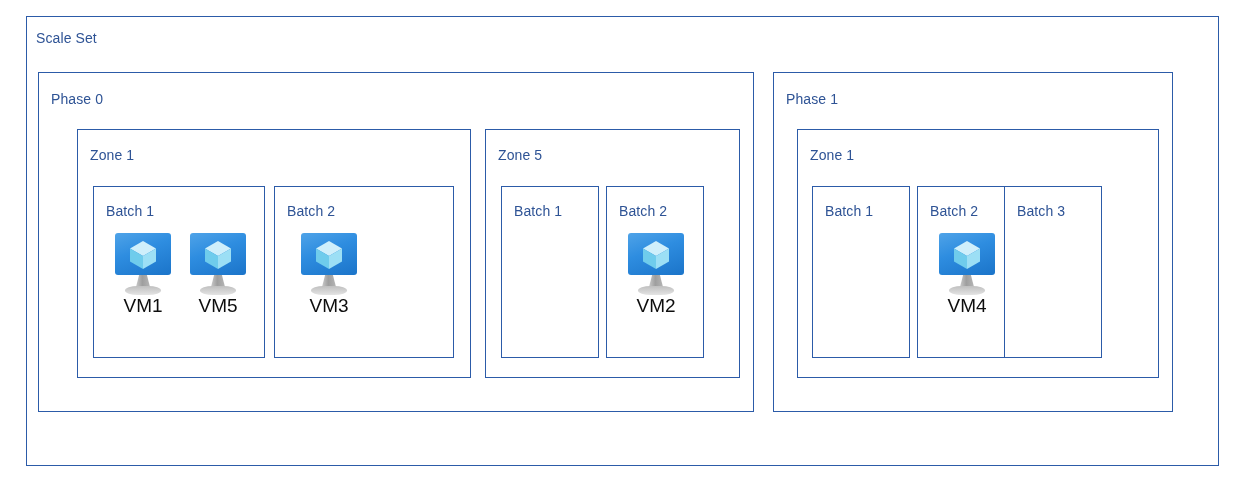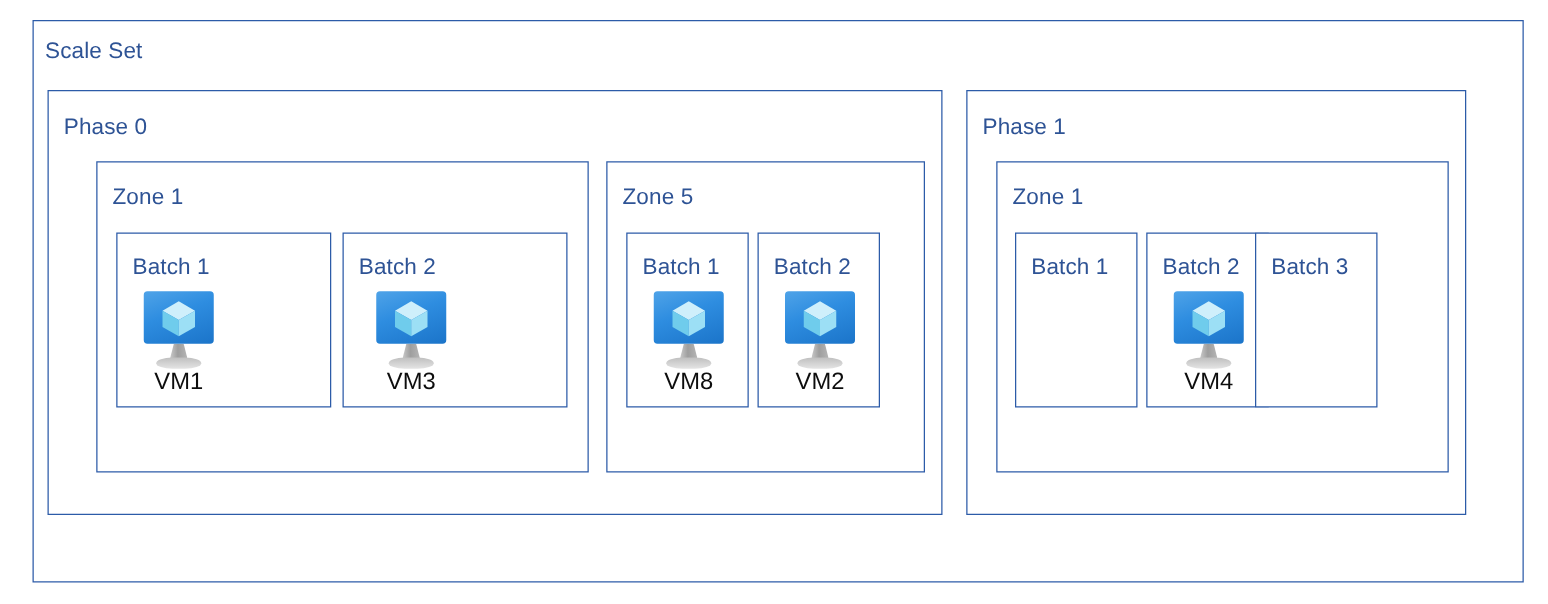--- a/index.html
+++ b/index.html
@@ -32,7 +32,7 @@
   .box-label {
     position: absolute;
     color: #2E5395;
-    font-size: 18px;
+    font-size: 14px;
     line-height: 1;
     white-space: nowrap;
     letter-spacing: 0.1px;

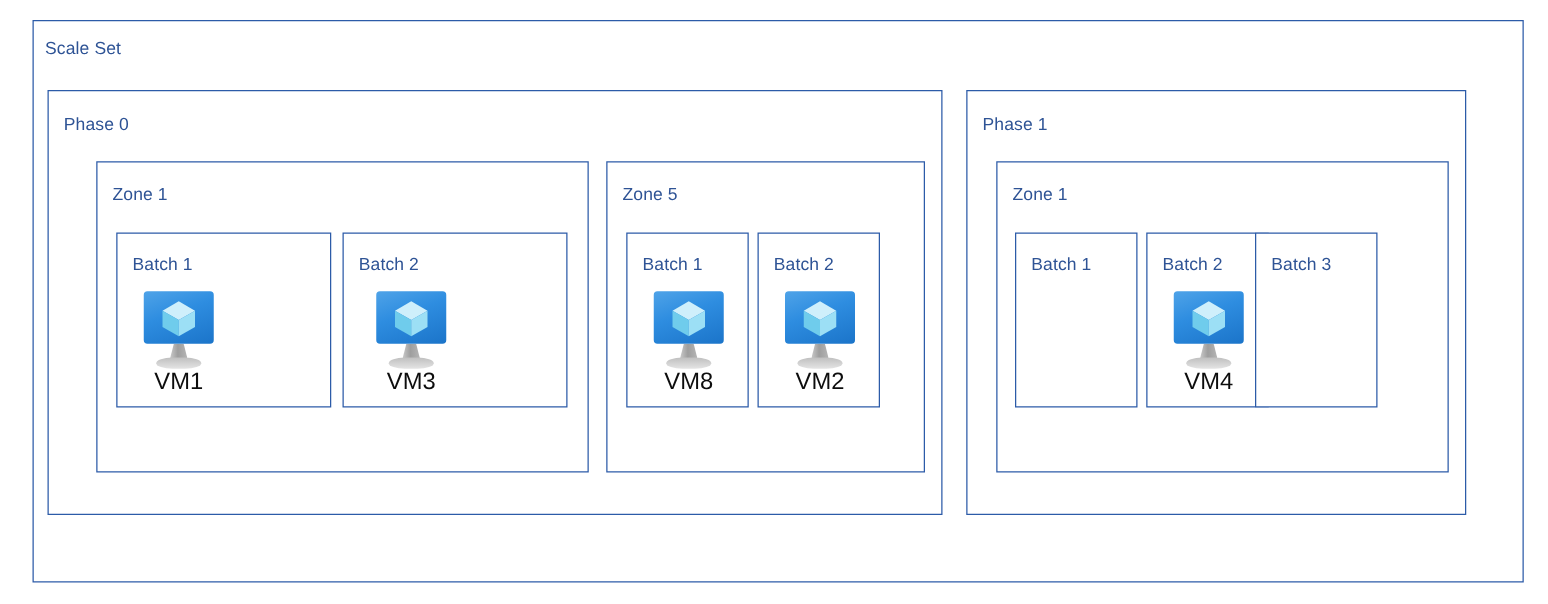--- a/index.html
+++ b/index.html
@@ -75,7 +75,7 @@
 
   .batch {
     top: 186px;
-    height: 140px;
+    height: 172px;
   }
   .batch > .box-label {
     left: 12px;

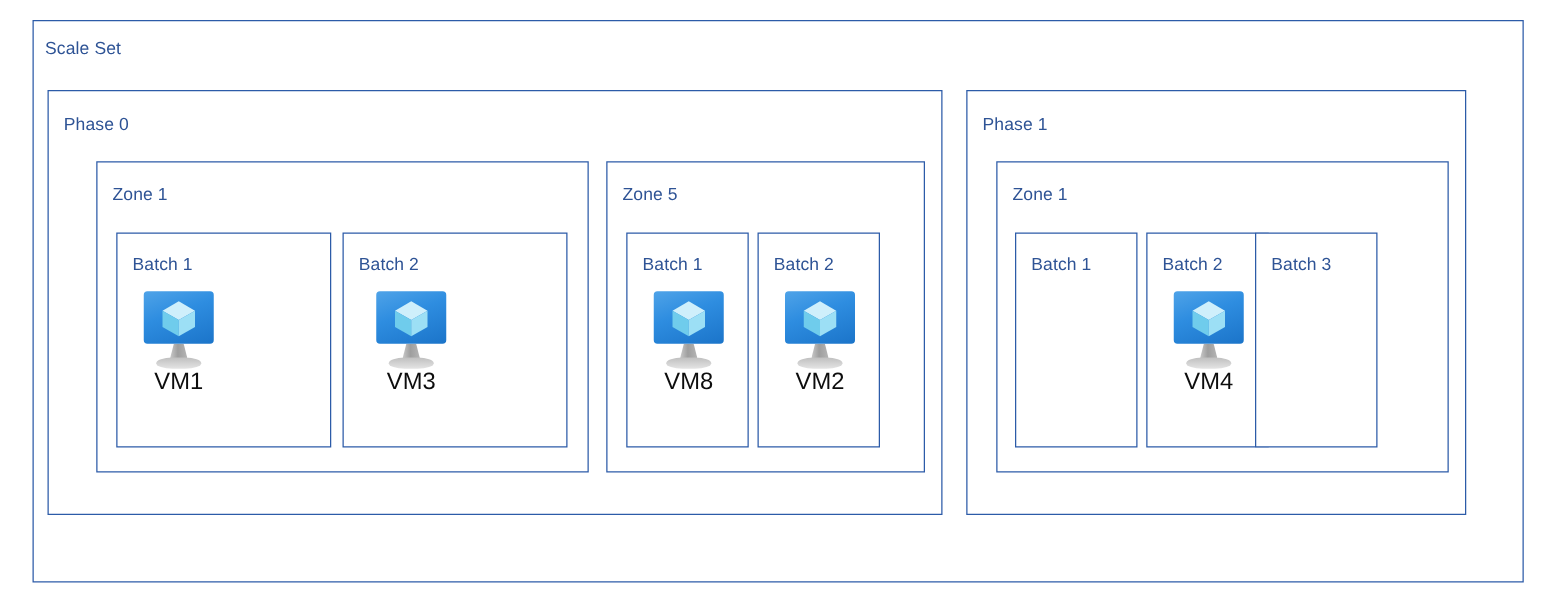--- a/index.html
+++ b/index.html
@@ -193,6 +193,20 @@
       <div class="vm-label">VM1</div>
     </div>
 
+    <div class="vm vm-b">
+      <div class="vm-icon">
+        <div class="vm-monitor">
+          <svg class="vm-cube" viewBox="0 0 28 30">
+            <polygon points="14,1 27,8.5 14,16 1,8.5" fill="#CFEFFB"></polygon>
+            <polygon points="1,8.5 14,16 14,29 1,21.5" fill="#6FCCEC"></polygon>
+            <polygon points="27,8.5 14,16 14,29 27,21.5" fill="#9CDFF5"></polygon>
+          </svg>
+        </div>
+        <div class="vm-neck"></div>
+        <div class="vm-base"></div>
+      </div>
+      <div class="vm-label">VM5</div>
+    </div>
   </div>
 
   <div class="box batch b-p0z1-2">

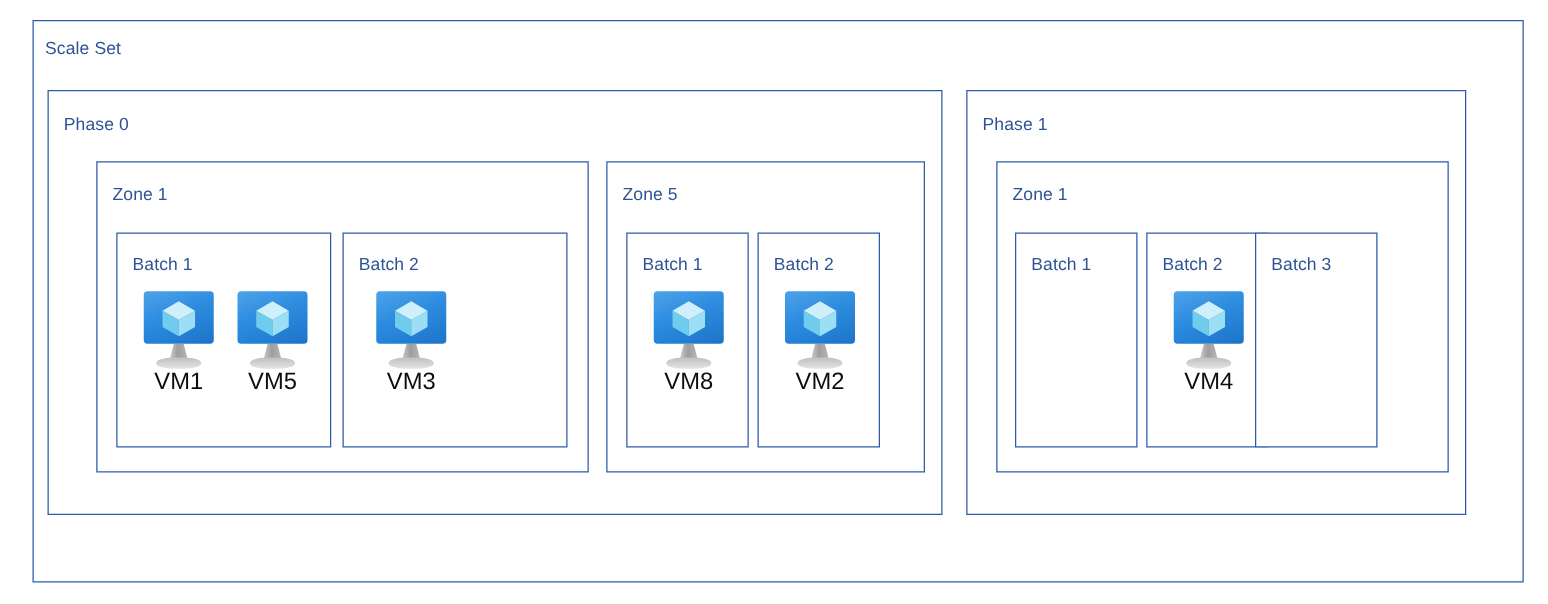--- a/index.html
+++ b/index.html
@@ -236,20 +236,6 @@
   <div class="box batch b-p0z2-1">
     <span class="box-label">Batch 1</span>
 
-    <div class="vm vm-solo">
-      <div class="vm-icon">
-        <div class="vm-monitor">
-          <svg class="vm-cube" viewBox="0 0 28 30">
-            <polygon points="14,1 27,8.5 14,16 1,8.5" fill="#CFEFFB"></polygon>
-            <polygon points="1,8.5 14,16 14,29 1,21.5" fill="#6FCCEC"></polygon>
-            <polygon points="27,8.5 14,16 14,29 27,21.5" fill="#9CDFF5"></polygon>
-          </svg>
-        </div>
-        <div class="vm-neck"></div>
-        <div class="vm-base"></div>
-      </div>
-      <div class="vm-label">VM8</div>
-    </div>
   </div>
 
   <div class="box batch b-p0z2-2">

